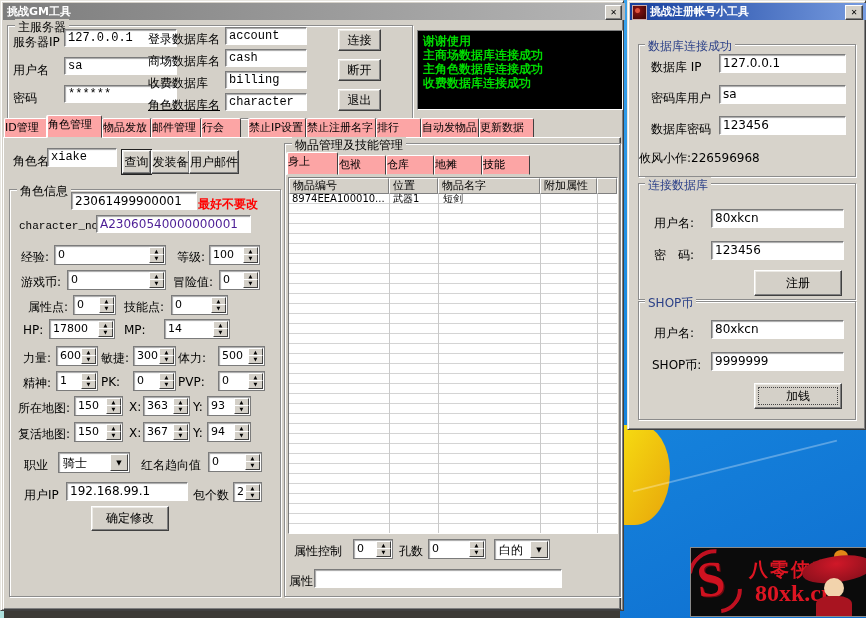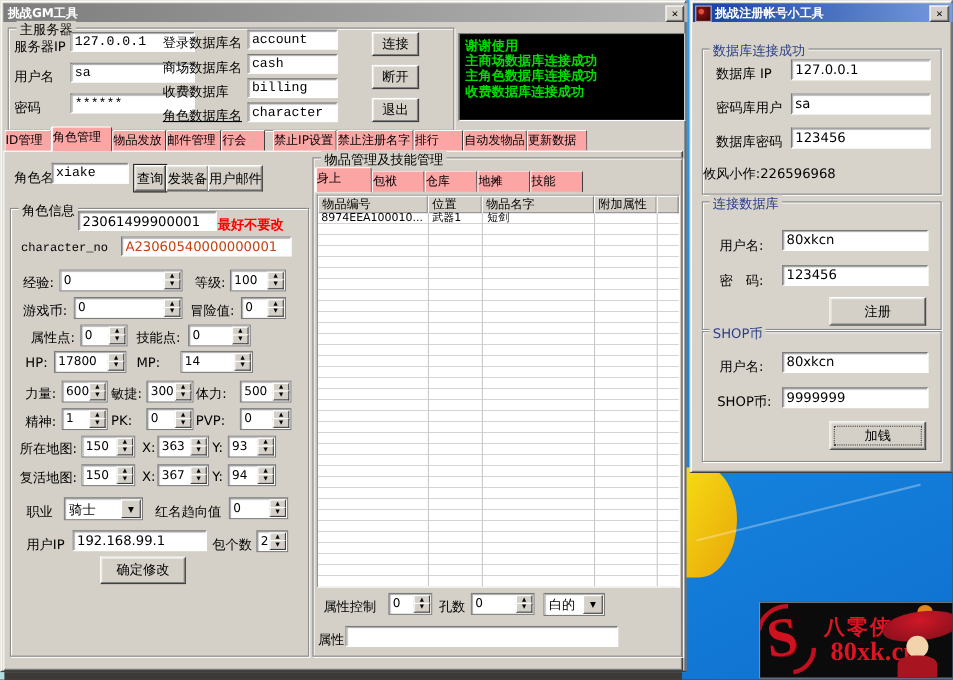--- a/index.html
+++ b/index.html
@@ -169,7 +169,7 @@
     <div class="inp" style="left:70px;top:191px;width:118px;height:15px;">23061499900001</div>
     <span class="lb" style="left:197px;top:195px;color:#ff0000;font-weight:bold;">最好不要改</span>
     <span class="lbm" style="left:18px;top:219px;">character_no</span>
-    <div class="inp" style="left:109px;top:214px;width:147px;height:15px;color:#c2410c;">A23060540000000001</div>
+    <div class="inp" style="left:95px;top:214px;width:147px;height:15px;color:#4c1d95;">A23060540000000001</div>
 
     <span class="lb" style="left:20px;top:248px;">经验:</span>
     <div class="spin" style="left:53px;top:244px;width:110px;">

